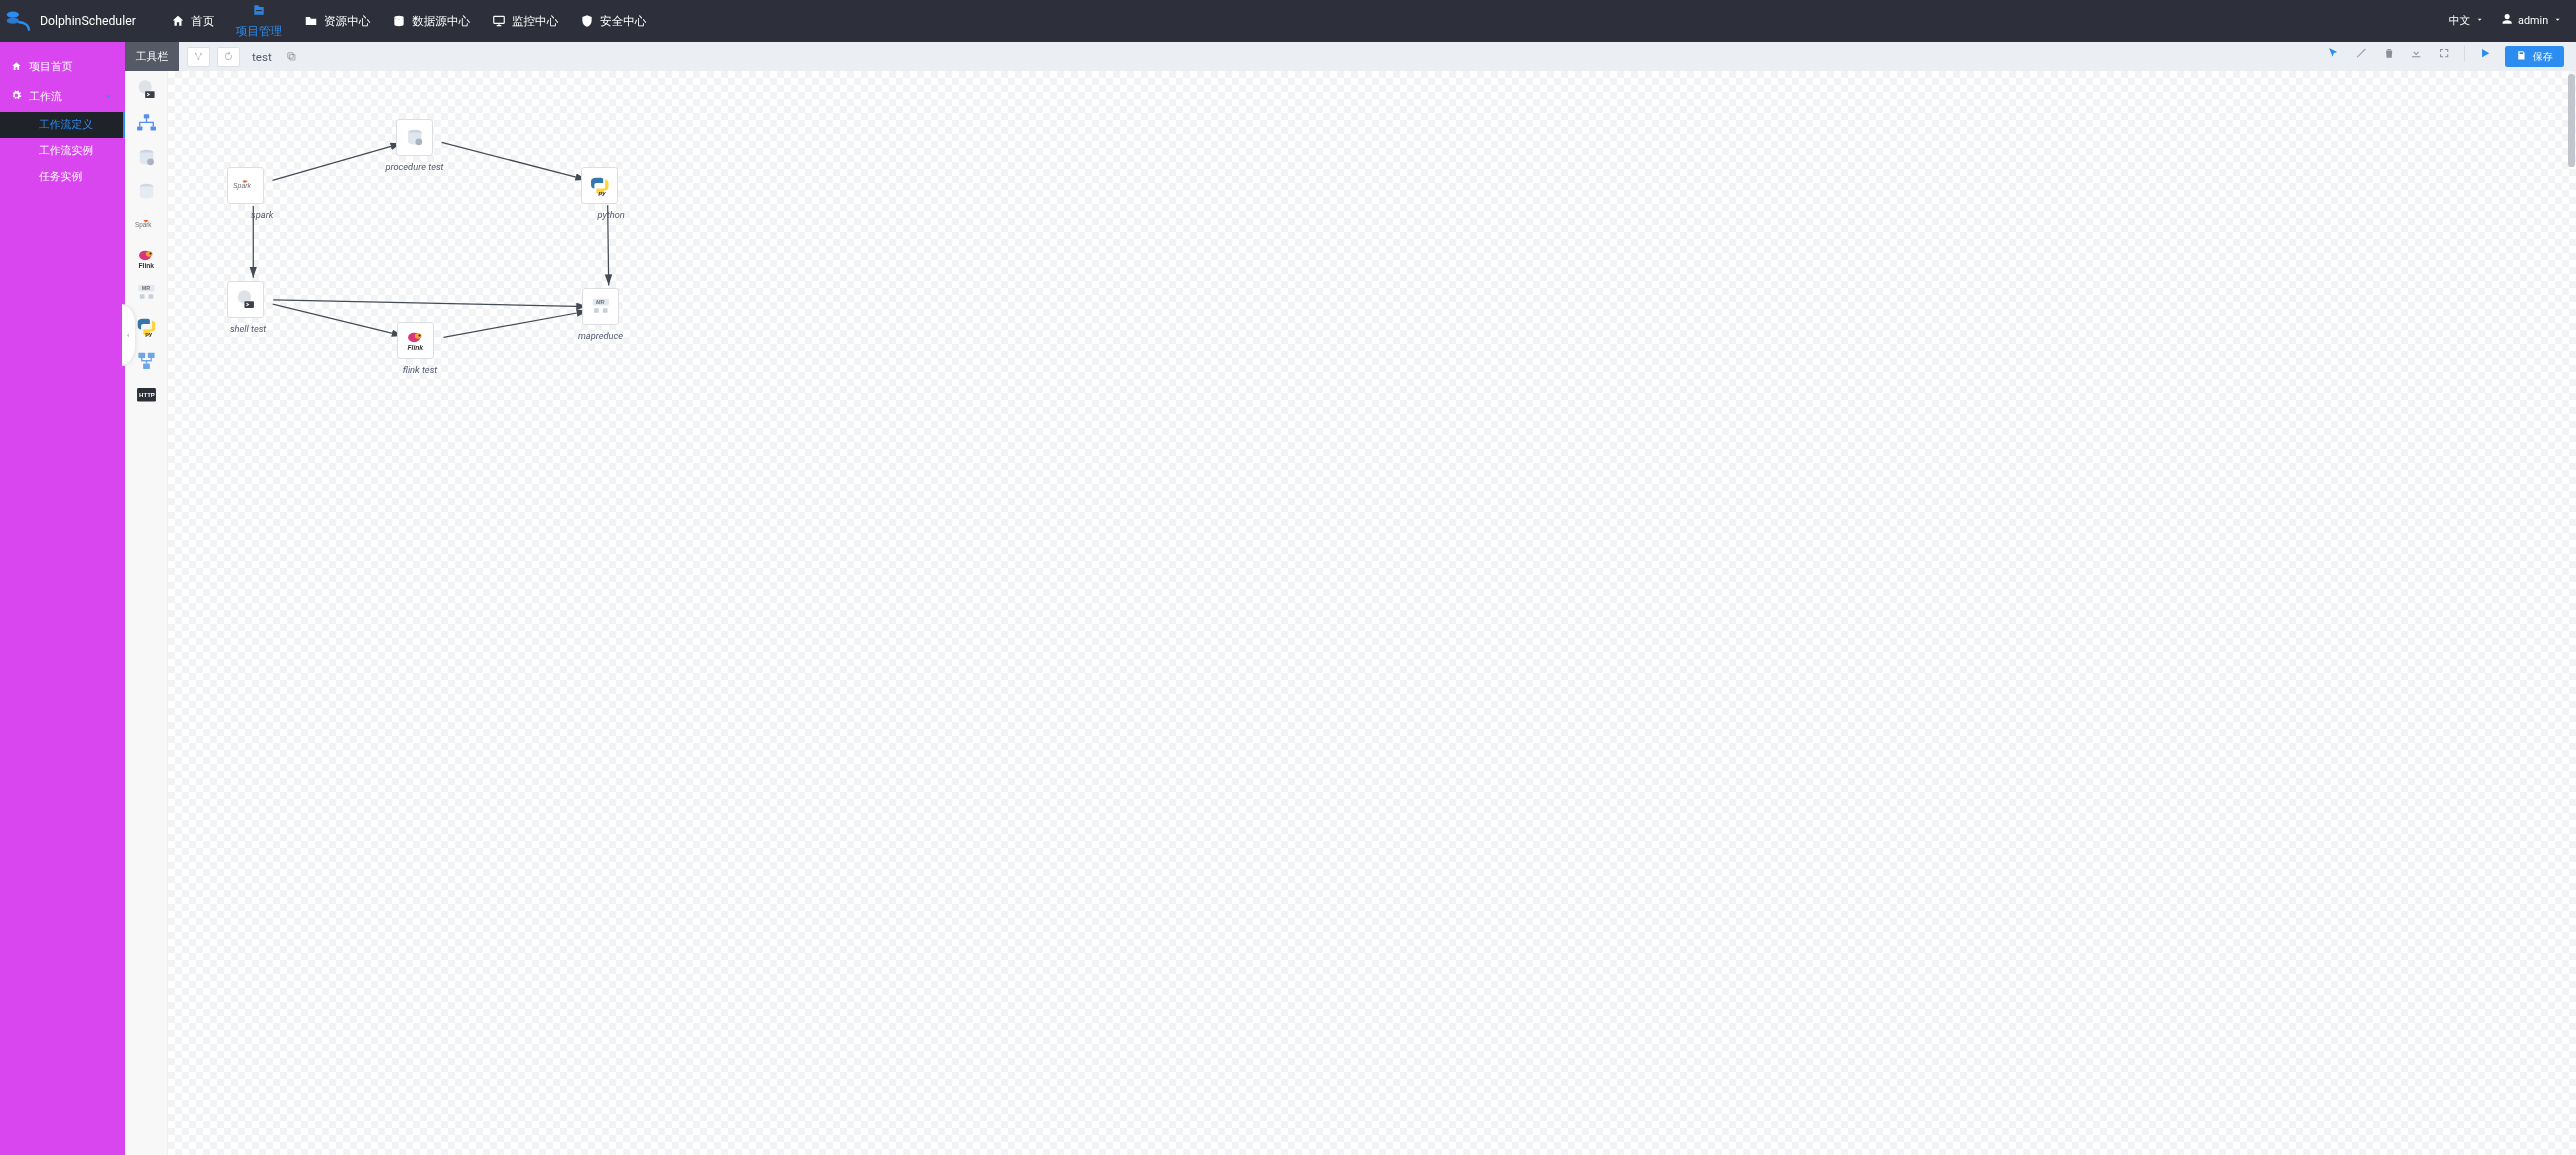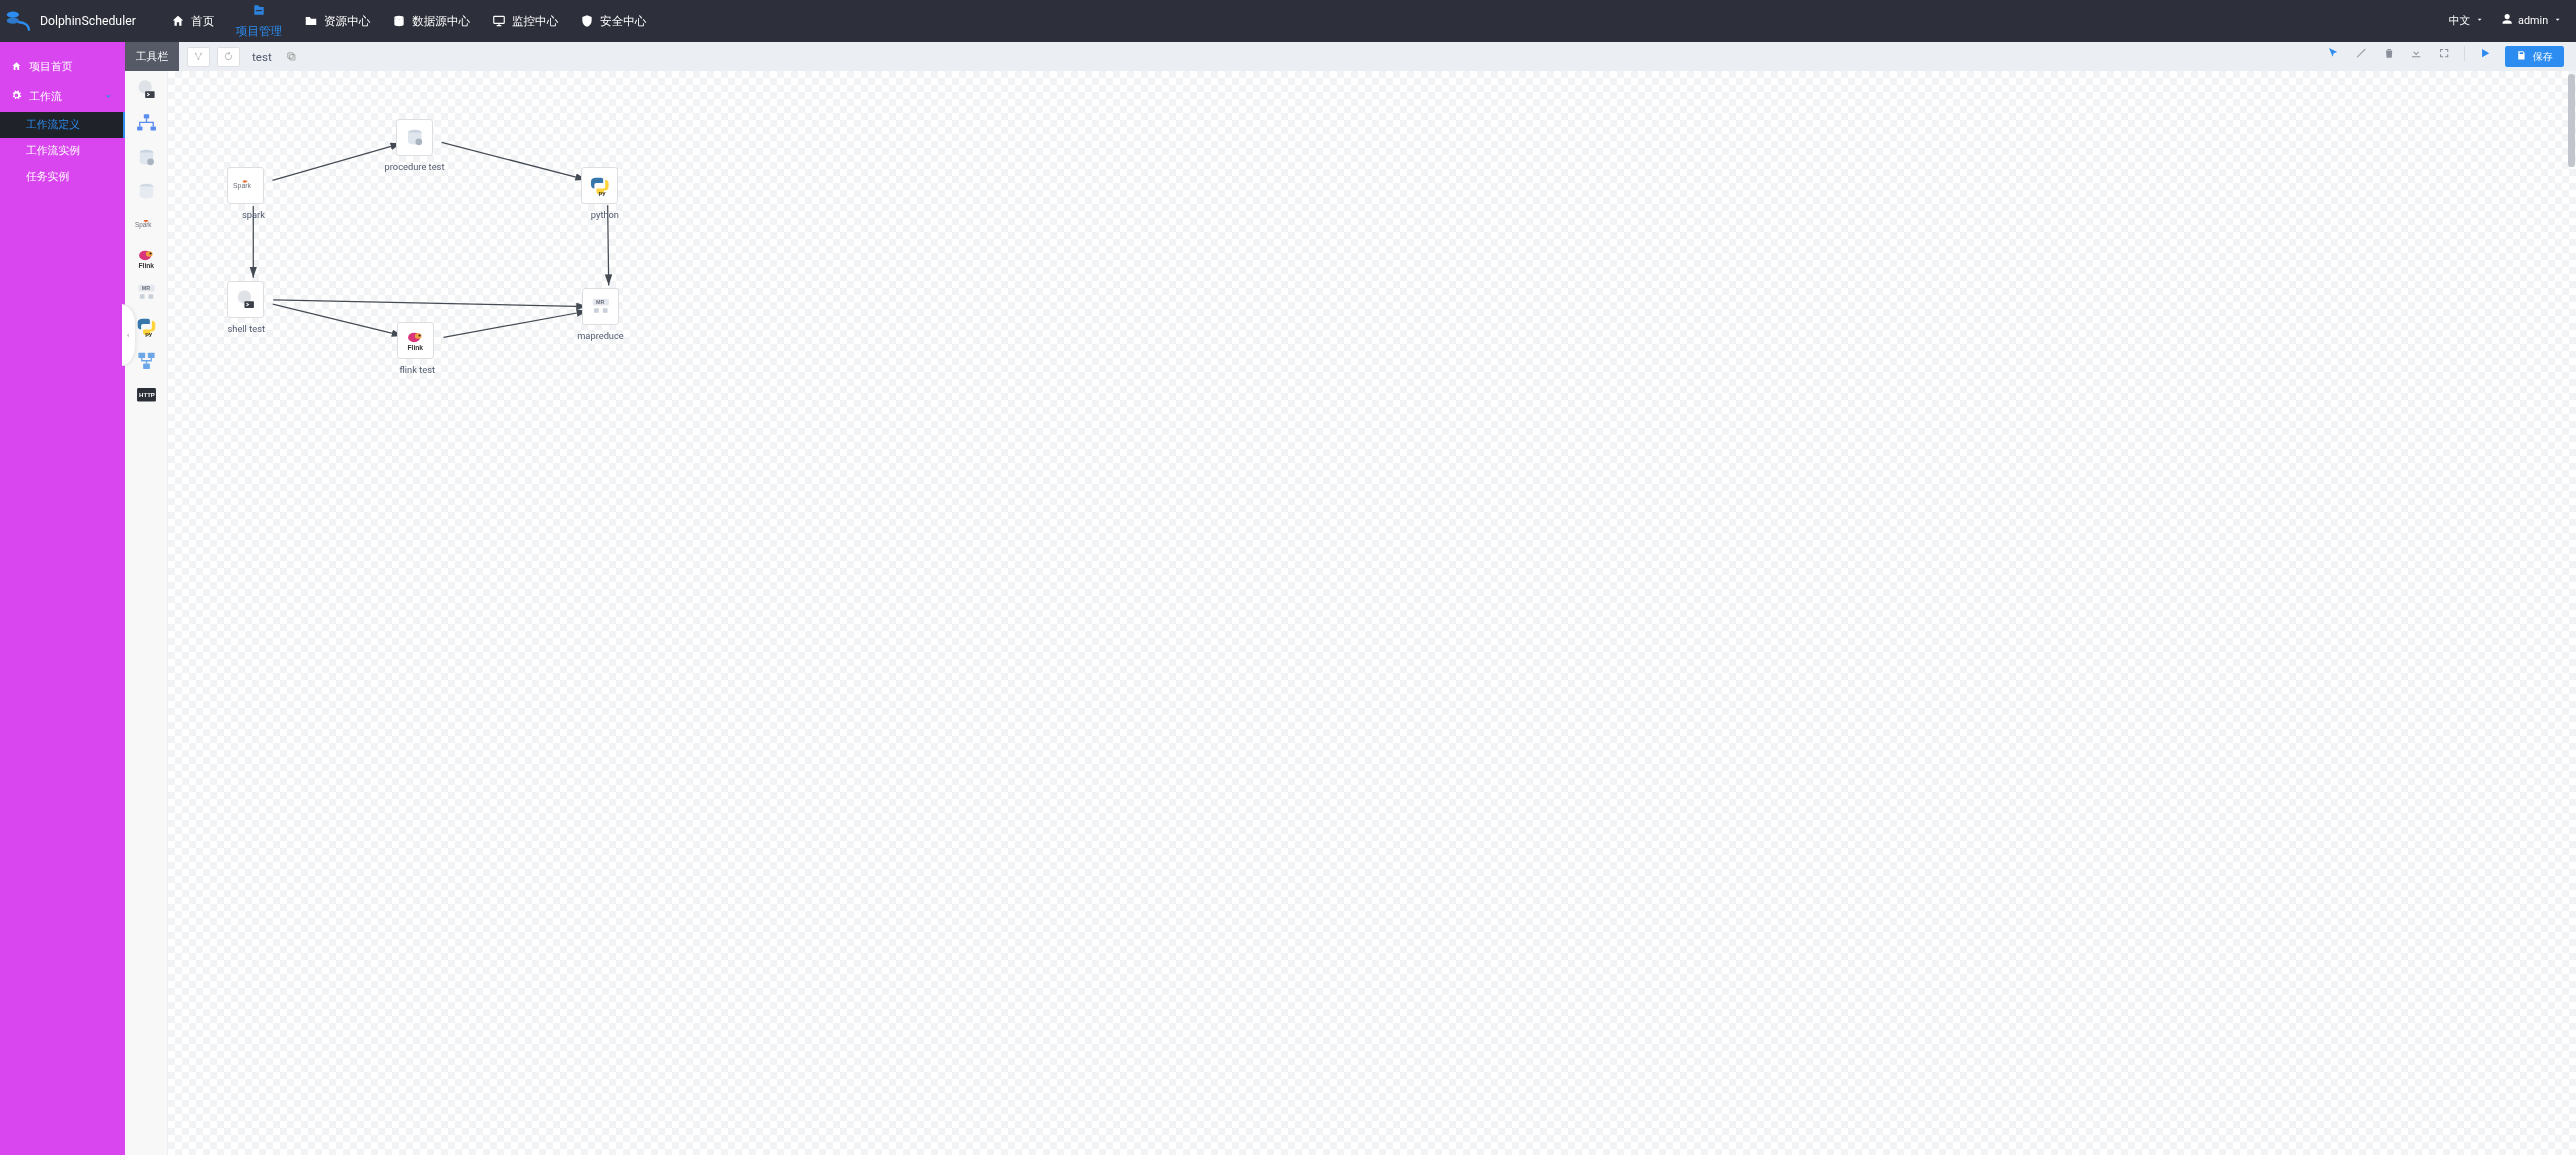--- a/index.html
+++ b/index.html
@@ -26,7 +26,7 @@
   .side-item { display: flex; align-items: center; gap: 7.7px; padding: 7.7px 10.8px; cursor: pointer; font-size: 10.8px; }
   .side-item.has-chev { justify-content: space-between; }
   .side-item .left { display:flex; align-items:center; gap:7.7px; }
-  .side-sub { padding-left: 26px; padding-top:6.2px; padding-bottom:6.2px; cursor: pointer; }
+  .side-sub { padding-left: 39px; padding-top:6.2px; padding-bottom:6.2px; cursor: pointer; }
   .side-sub.active { background: #1f2229; color: #2d8cf0; border-right: 2.3px solid #2d8cf0; }
   .chev { width:10.8px; height:10.8px; }
 

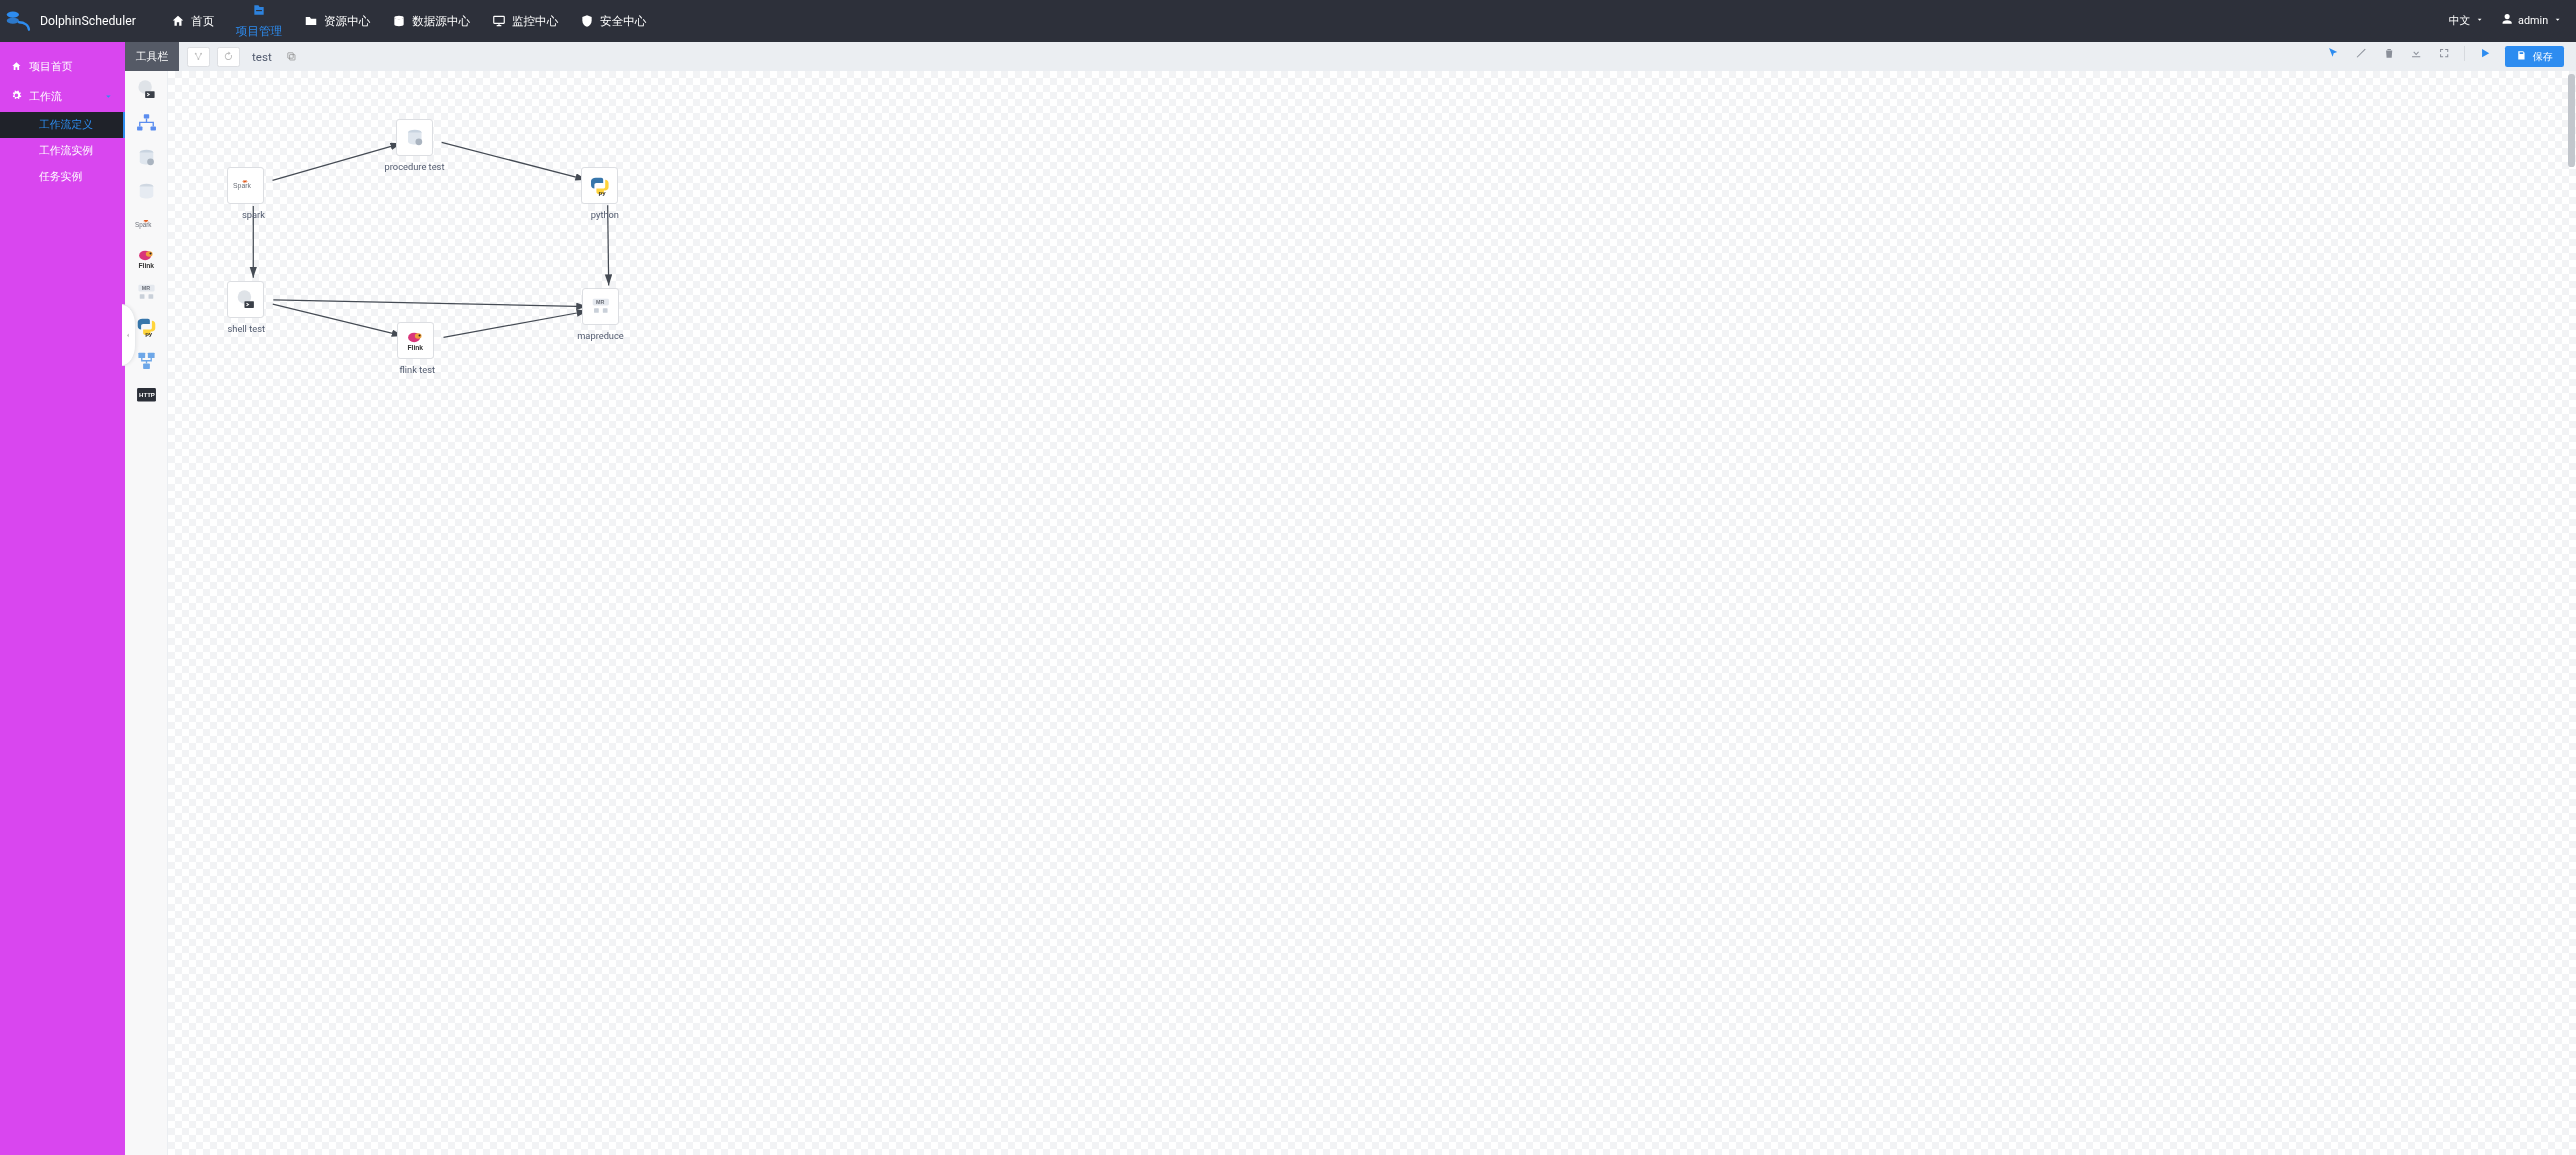--- a/index.html
+++ b/index.html
@@ -72,7 +72,7 @@
   .scroll-hint { position:absolute; right:1.5px; top:3.1px; width:6.2px; height:93px; background:#c2c6cc; border-radius:3.1px; }
 
   
-  .dag-node { position:absolute; width:39px; text-align:center; }
+  .dag-node { position:absolute; width:39px; text-align:right;font-style:italic; }
   .dag-node .node-box { width:37px; height:37px; background:#fff; border:0.8px solid #dcdee2; border-radius:3.1px; display:flex; align-items:center; justify-content:center; margin:0 auto; }
   .dag-node .node-label { margin-top:4.6px; font-size:9.3px; color:#515a6e; white-space:nowrap; position:relative; left:50%; transform:translateX(-50%); display:inline-block; }
 

